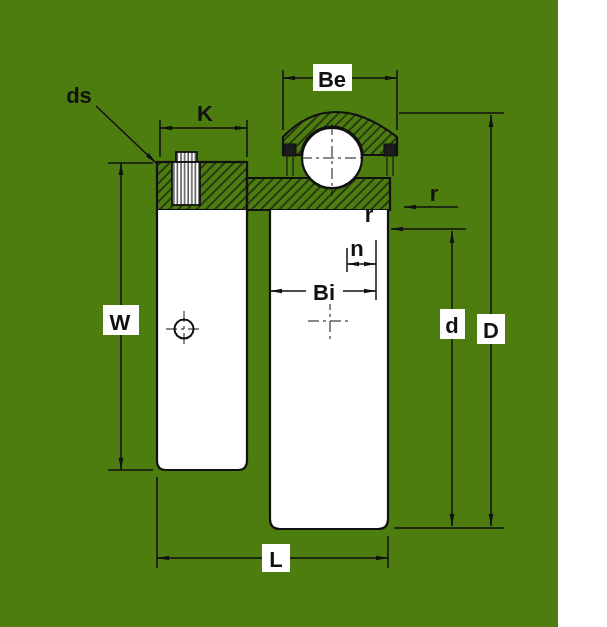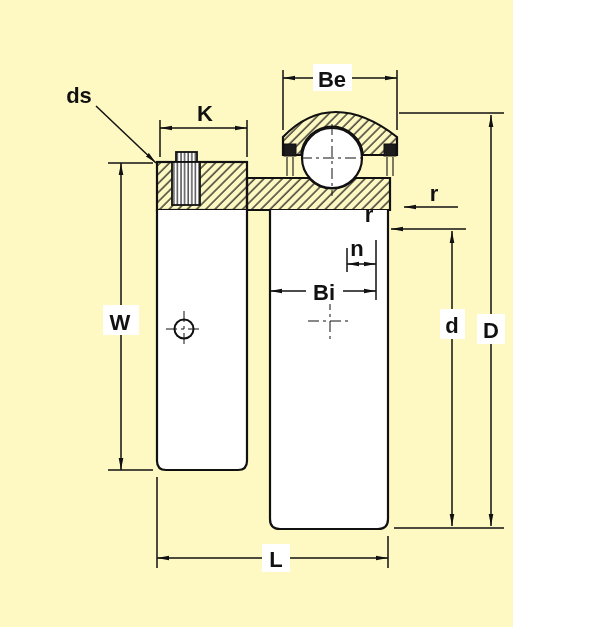--- a/index.html
+++ b/index.html
@@ -3,7 +3,7 @@
 <meta charset="utf-8">
 <style>
   html,body{margin:0;padding:0;background:#ffffff;}
-  .stage{position:relative;width:513px;height:627px;background:#fef9c3;overflow:hidden;}
+  .stage{position:relative;width:558px;height:627px;background:#4d7c0f;overflow:hidden;}
   svg{display:block;}
   .lbl{font-family:"Liberation Sans",sans-serif;font-weight:700;font-size:22px;fill:#111111;}
   .dim{stroke:#111111;stroke-width:1.5;fill:none;}

